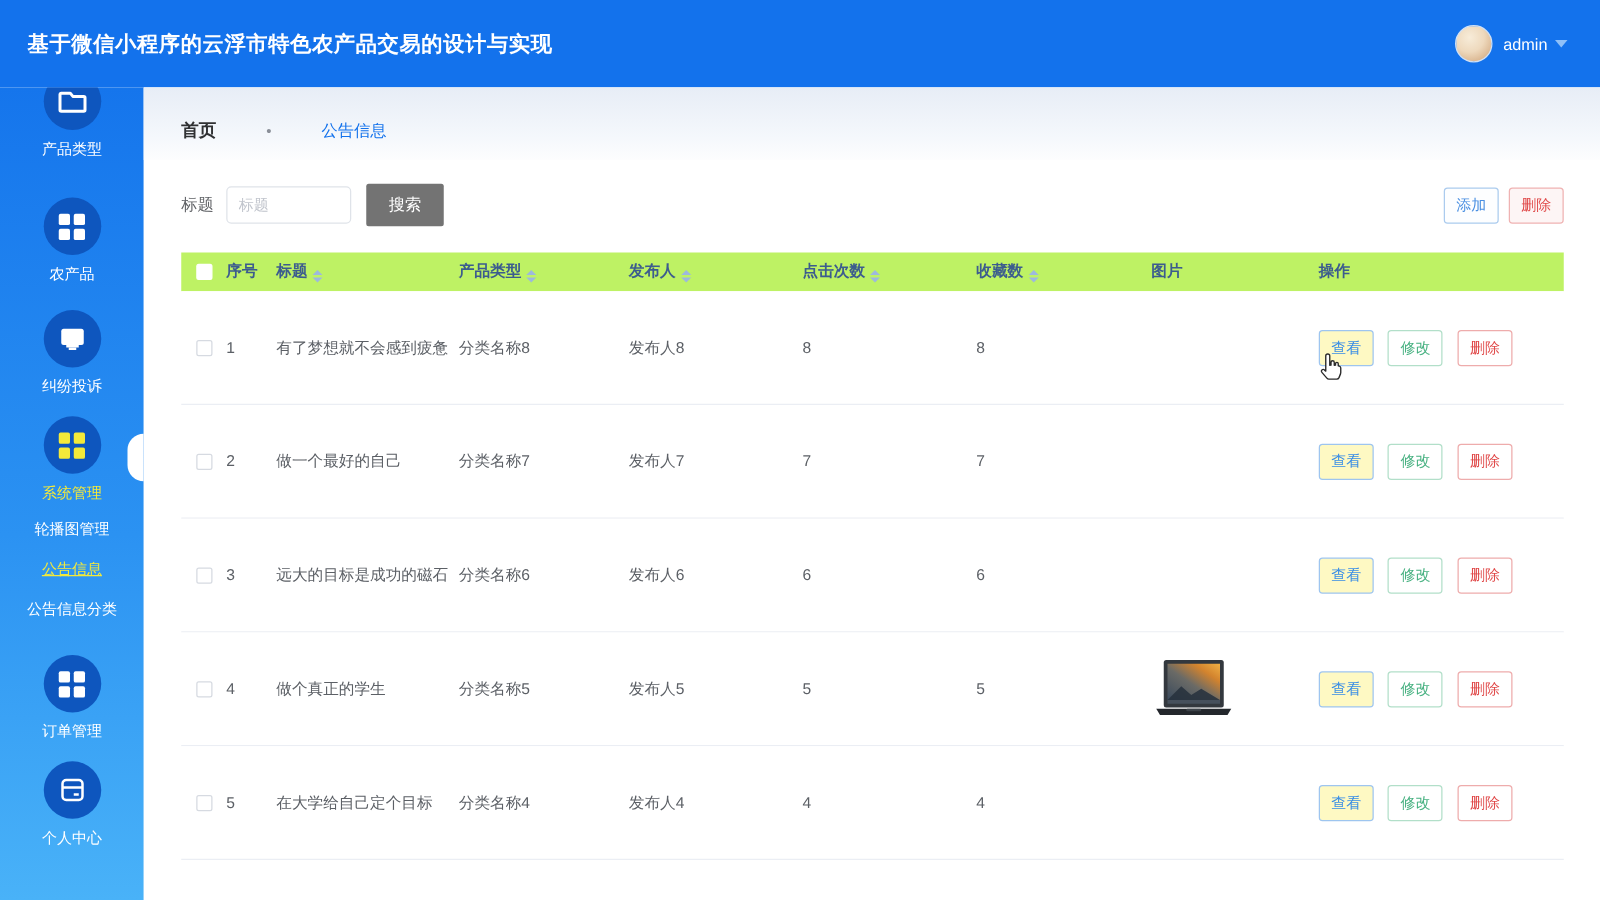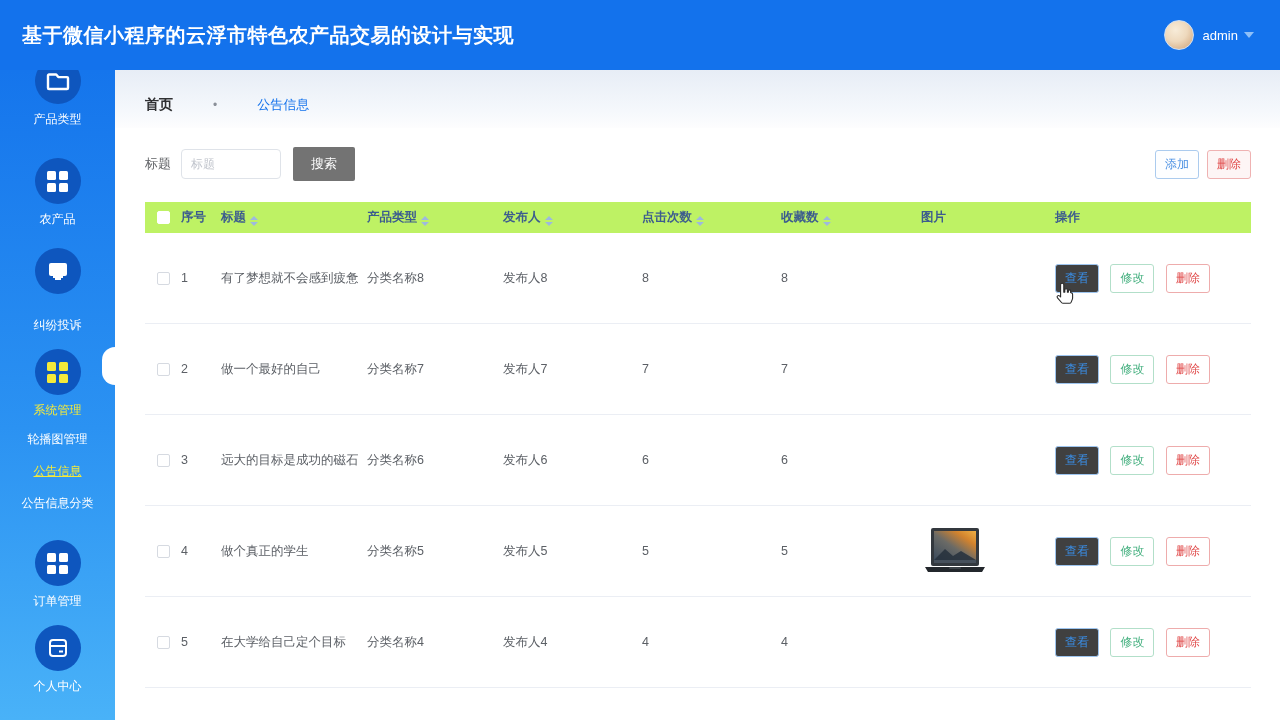--- a/index.html
+++ b/index.html
@@ -7,7 +7,7 @@
 
   
   .topbar { position:relative; height:70px; background:#1372ec; display:flex; align-items:center; justify-content:space-between; padding:0 26px 0 22px; }
-  .topbar-title { color:#fff; font-size:20px; font-weight:bold; letter-spacing:.5px; }
+  .topbar-title { color:#fff; font-size:17px; font-weight:bold; letter-spacing:.5px; }
   .topbar-user { display:flex; align-items:center; }
   .avatar { width:30px; height:30px; border-radius:50%; background:radial-gradient(circle at 38% 32%, #f7ecd9 0%, #eed9bd 45%, #d9b48e 80%, #c49a72 100%); border:1px solid #cfe0f5; }
   .admin-name { color:#fff; font-size:13px; margin-left:9px; }

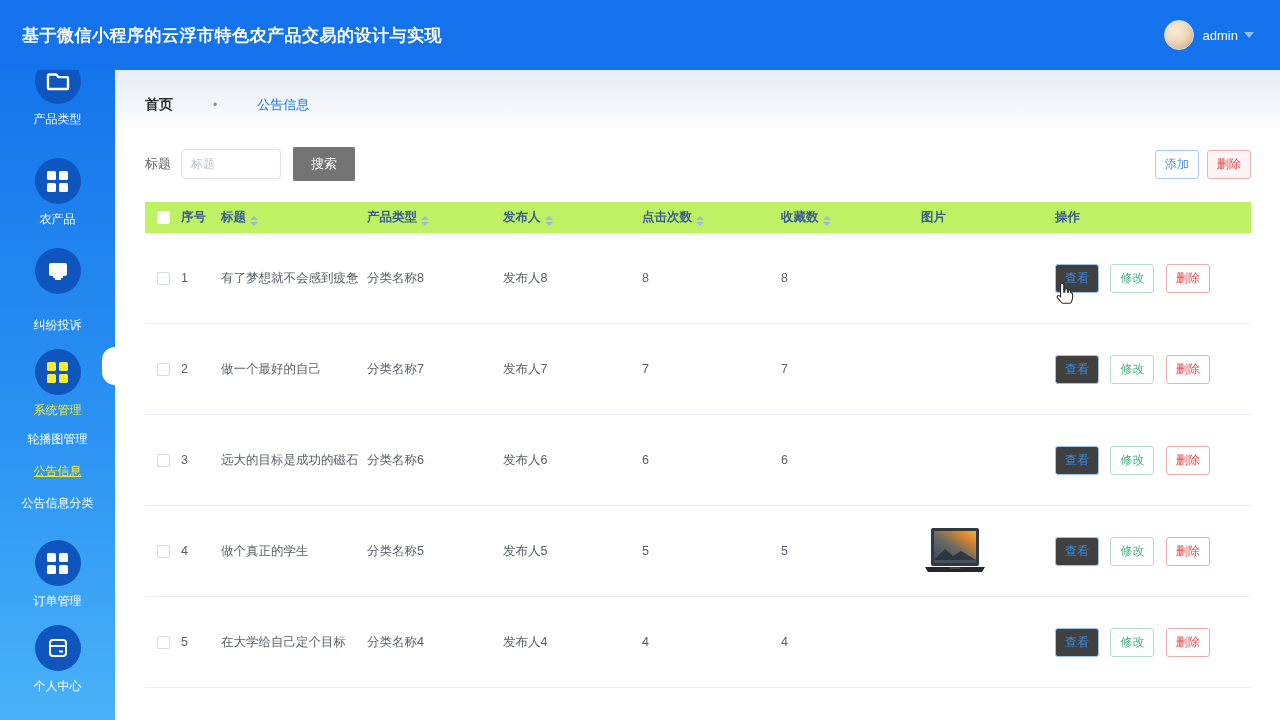--- a/index.html
+++ b/index.html
@@ -63,7 +63,7 @@
   .sort i { display:block; width:0; height:0; border-left:4px solid transparent; border-right:4px solid transparent; }
   .sort .up { border-bottom:4px solid #9db9dd; margin-bottom:2px; }
   .sort .down { border-top:4px solid #9db9dd; }
-  .btn-view { color:#3a8ee6; border:1px solid #9ec5ef; background:#404040; }
+  .btn-view { color:#3a8ee6; border:1px solid #9ec5ef; background:#fef9c3; }
   .btn-edit { color:#47b181; border:1px solid #b2dfc9; margin-left:8px; }
   .btn-del  { color:#e04848; border:1px solid #eeacac; margin-left:8px; }
   .img-cell { display:flex; align-items:center; }

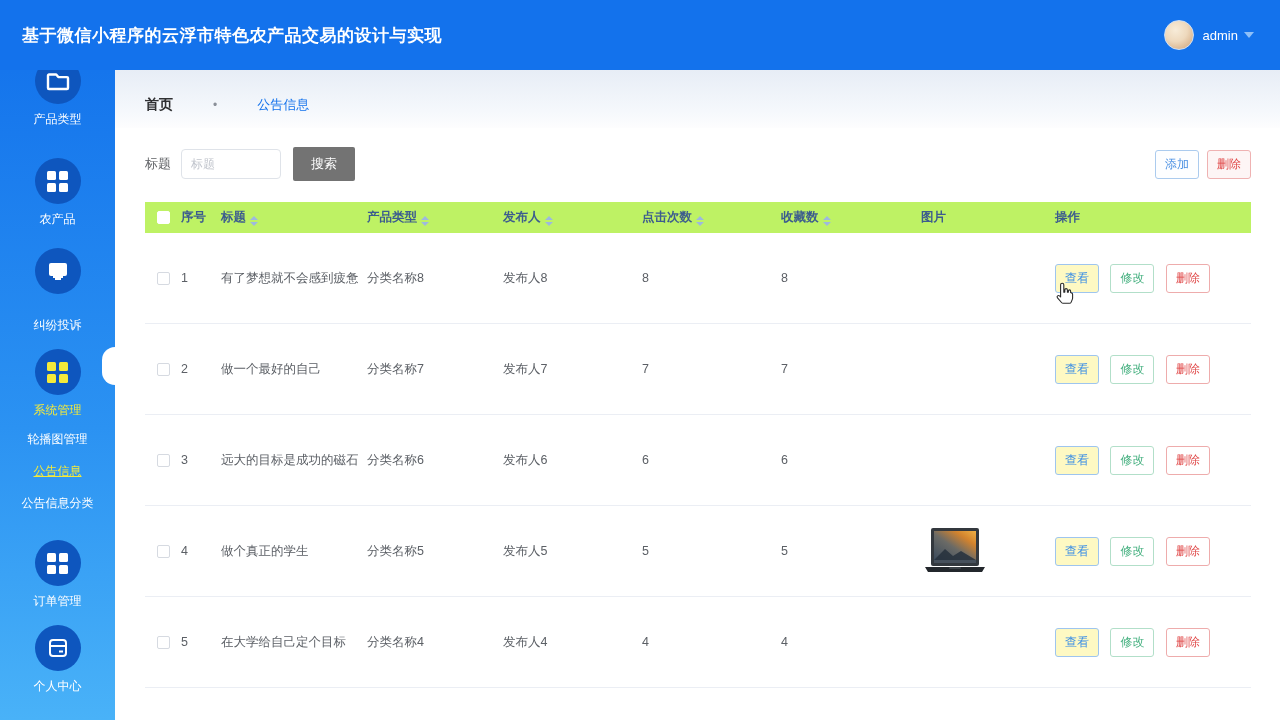--- a/index.html
+++ b/index.html
@@ -110,7 +110,7 @@
       <div class="side-label">农产品</div>
     </div>
 
-    <div class="side-item" style="margin-top:22px;gap:16px;">
+    <div class="side-item" style="margin-top:22px;">
       <div class="icon-circle">
         <svg width="26" height="26" viewBox="0 0 26 26">
             <rect x="4" y="5" width="18" height="13" rx="2" fill="#fff"></rect>

